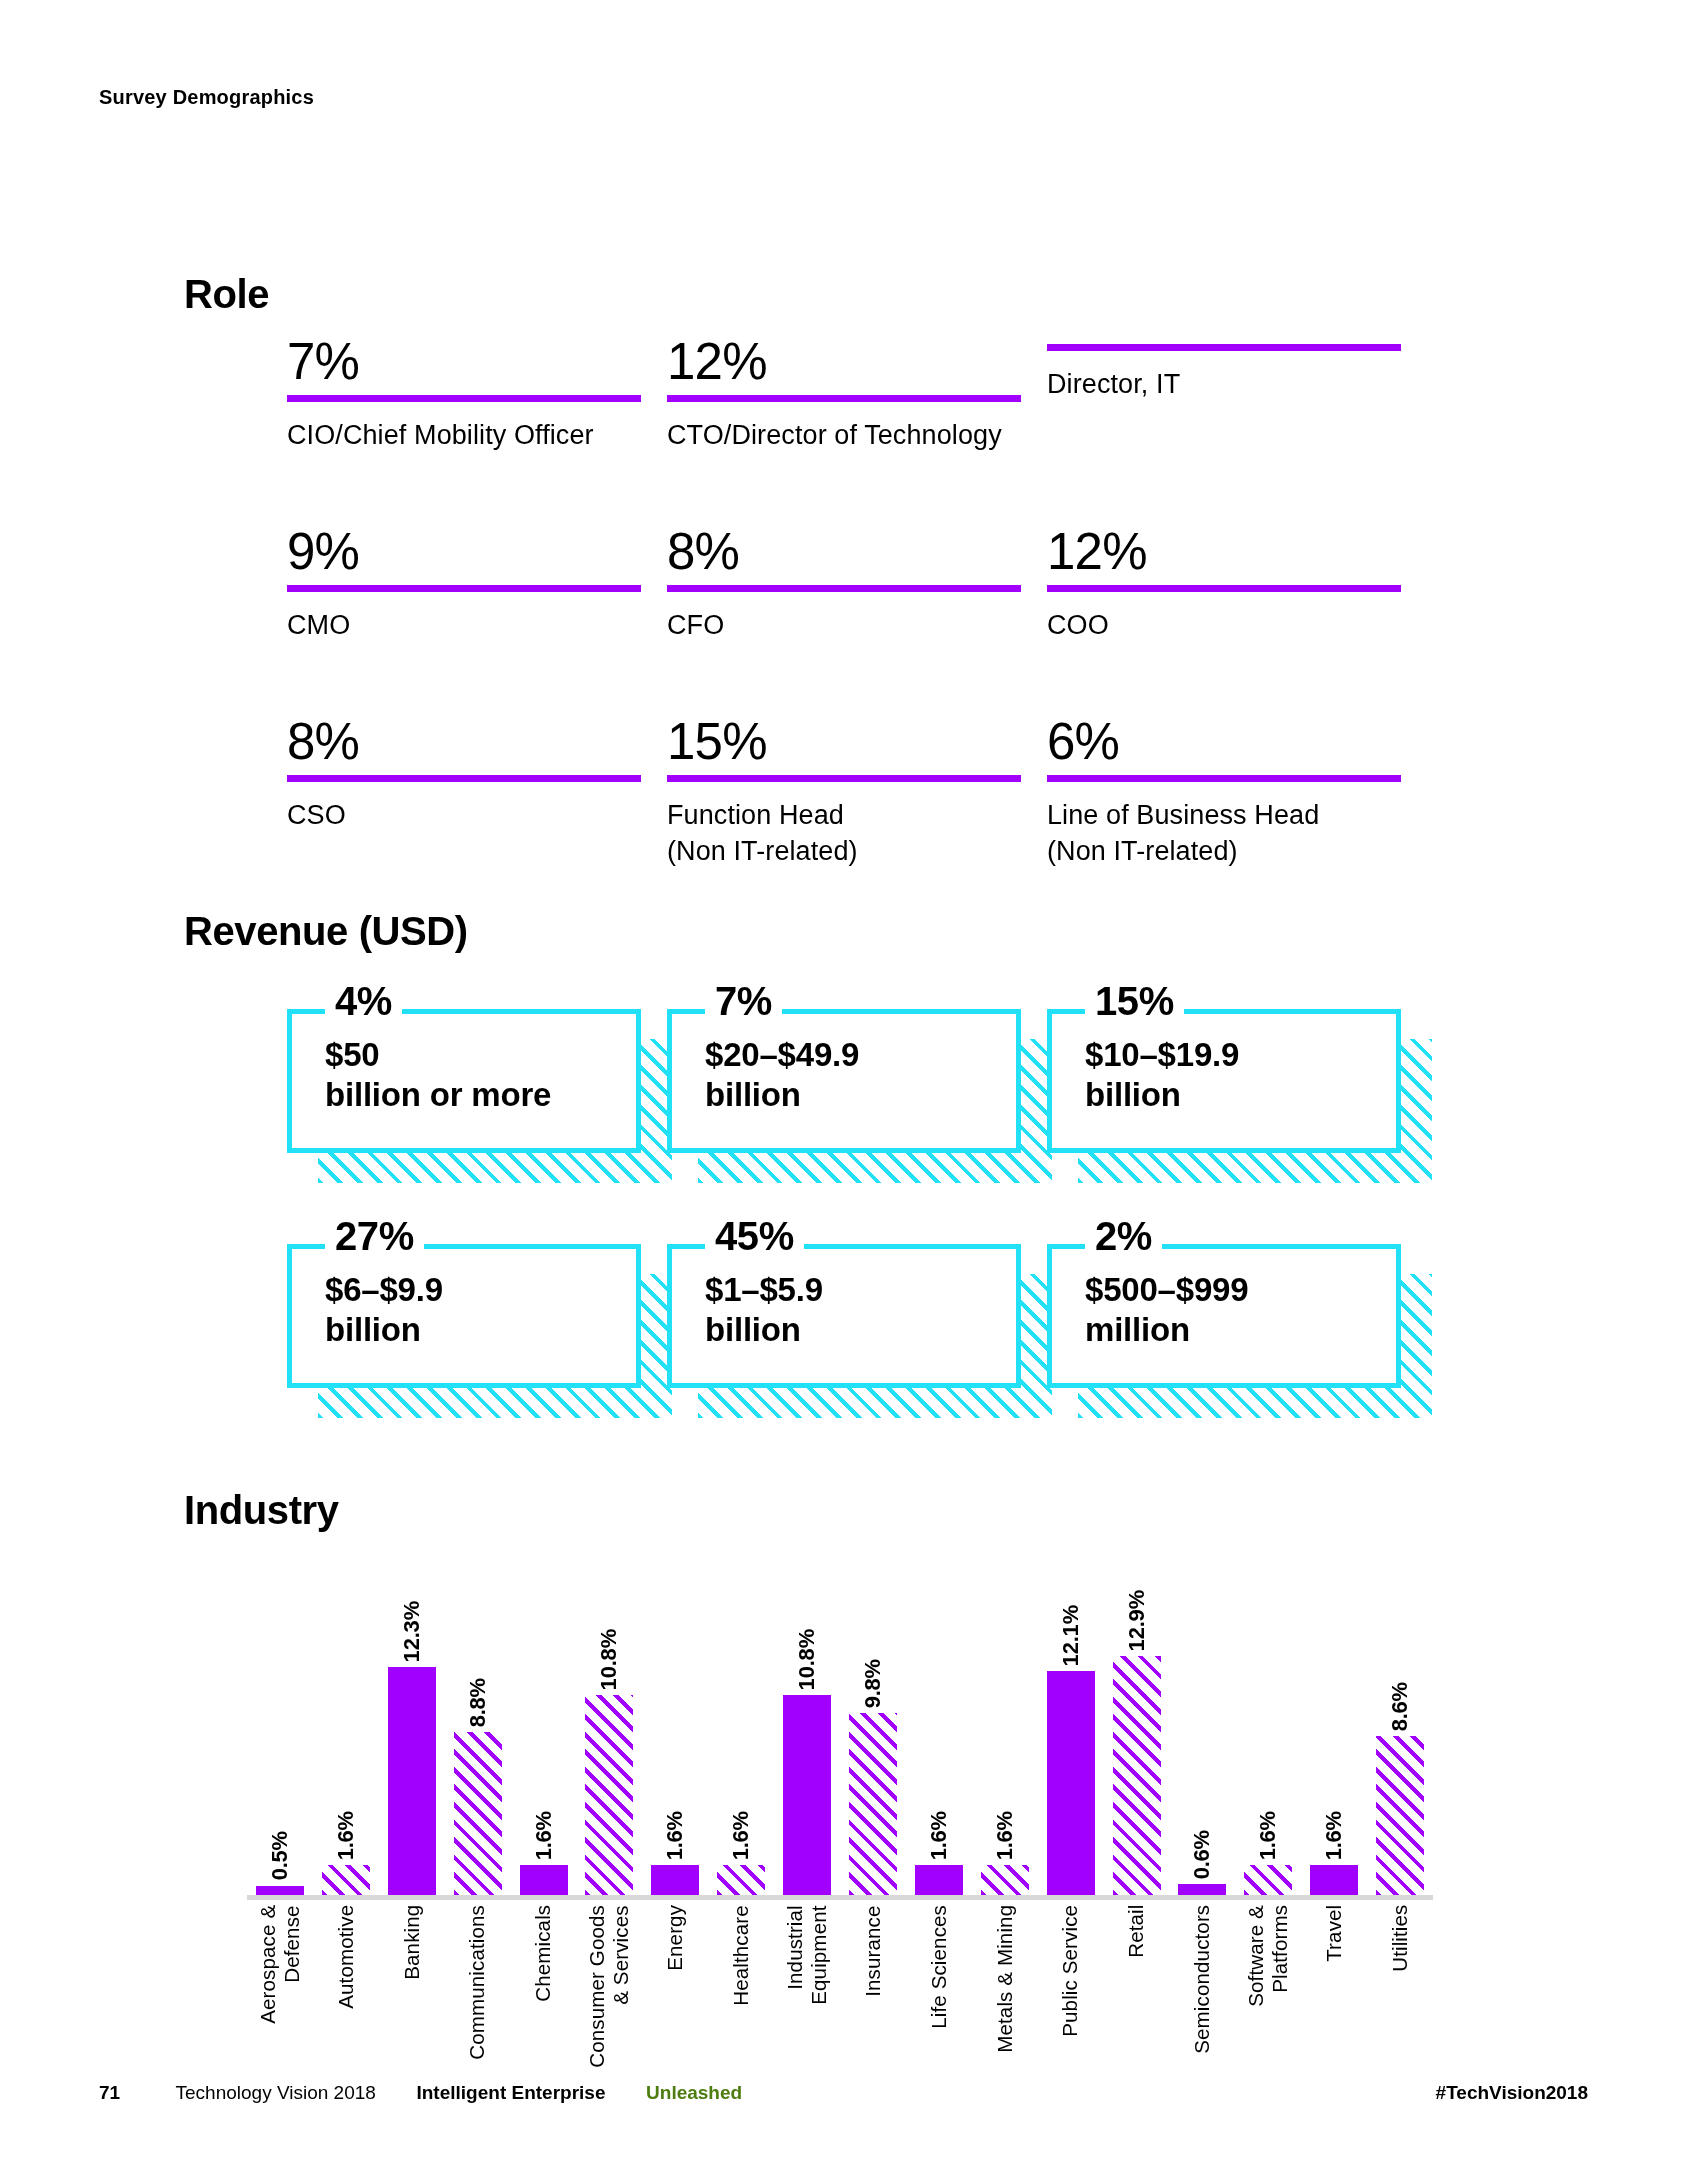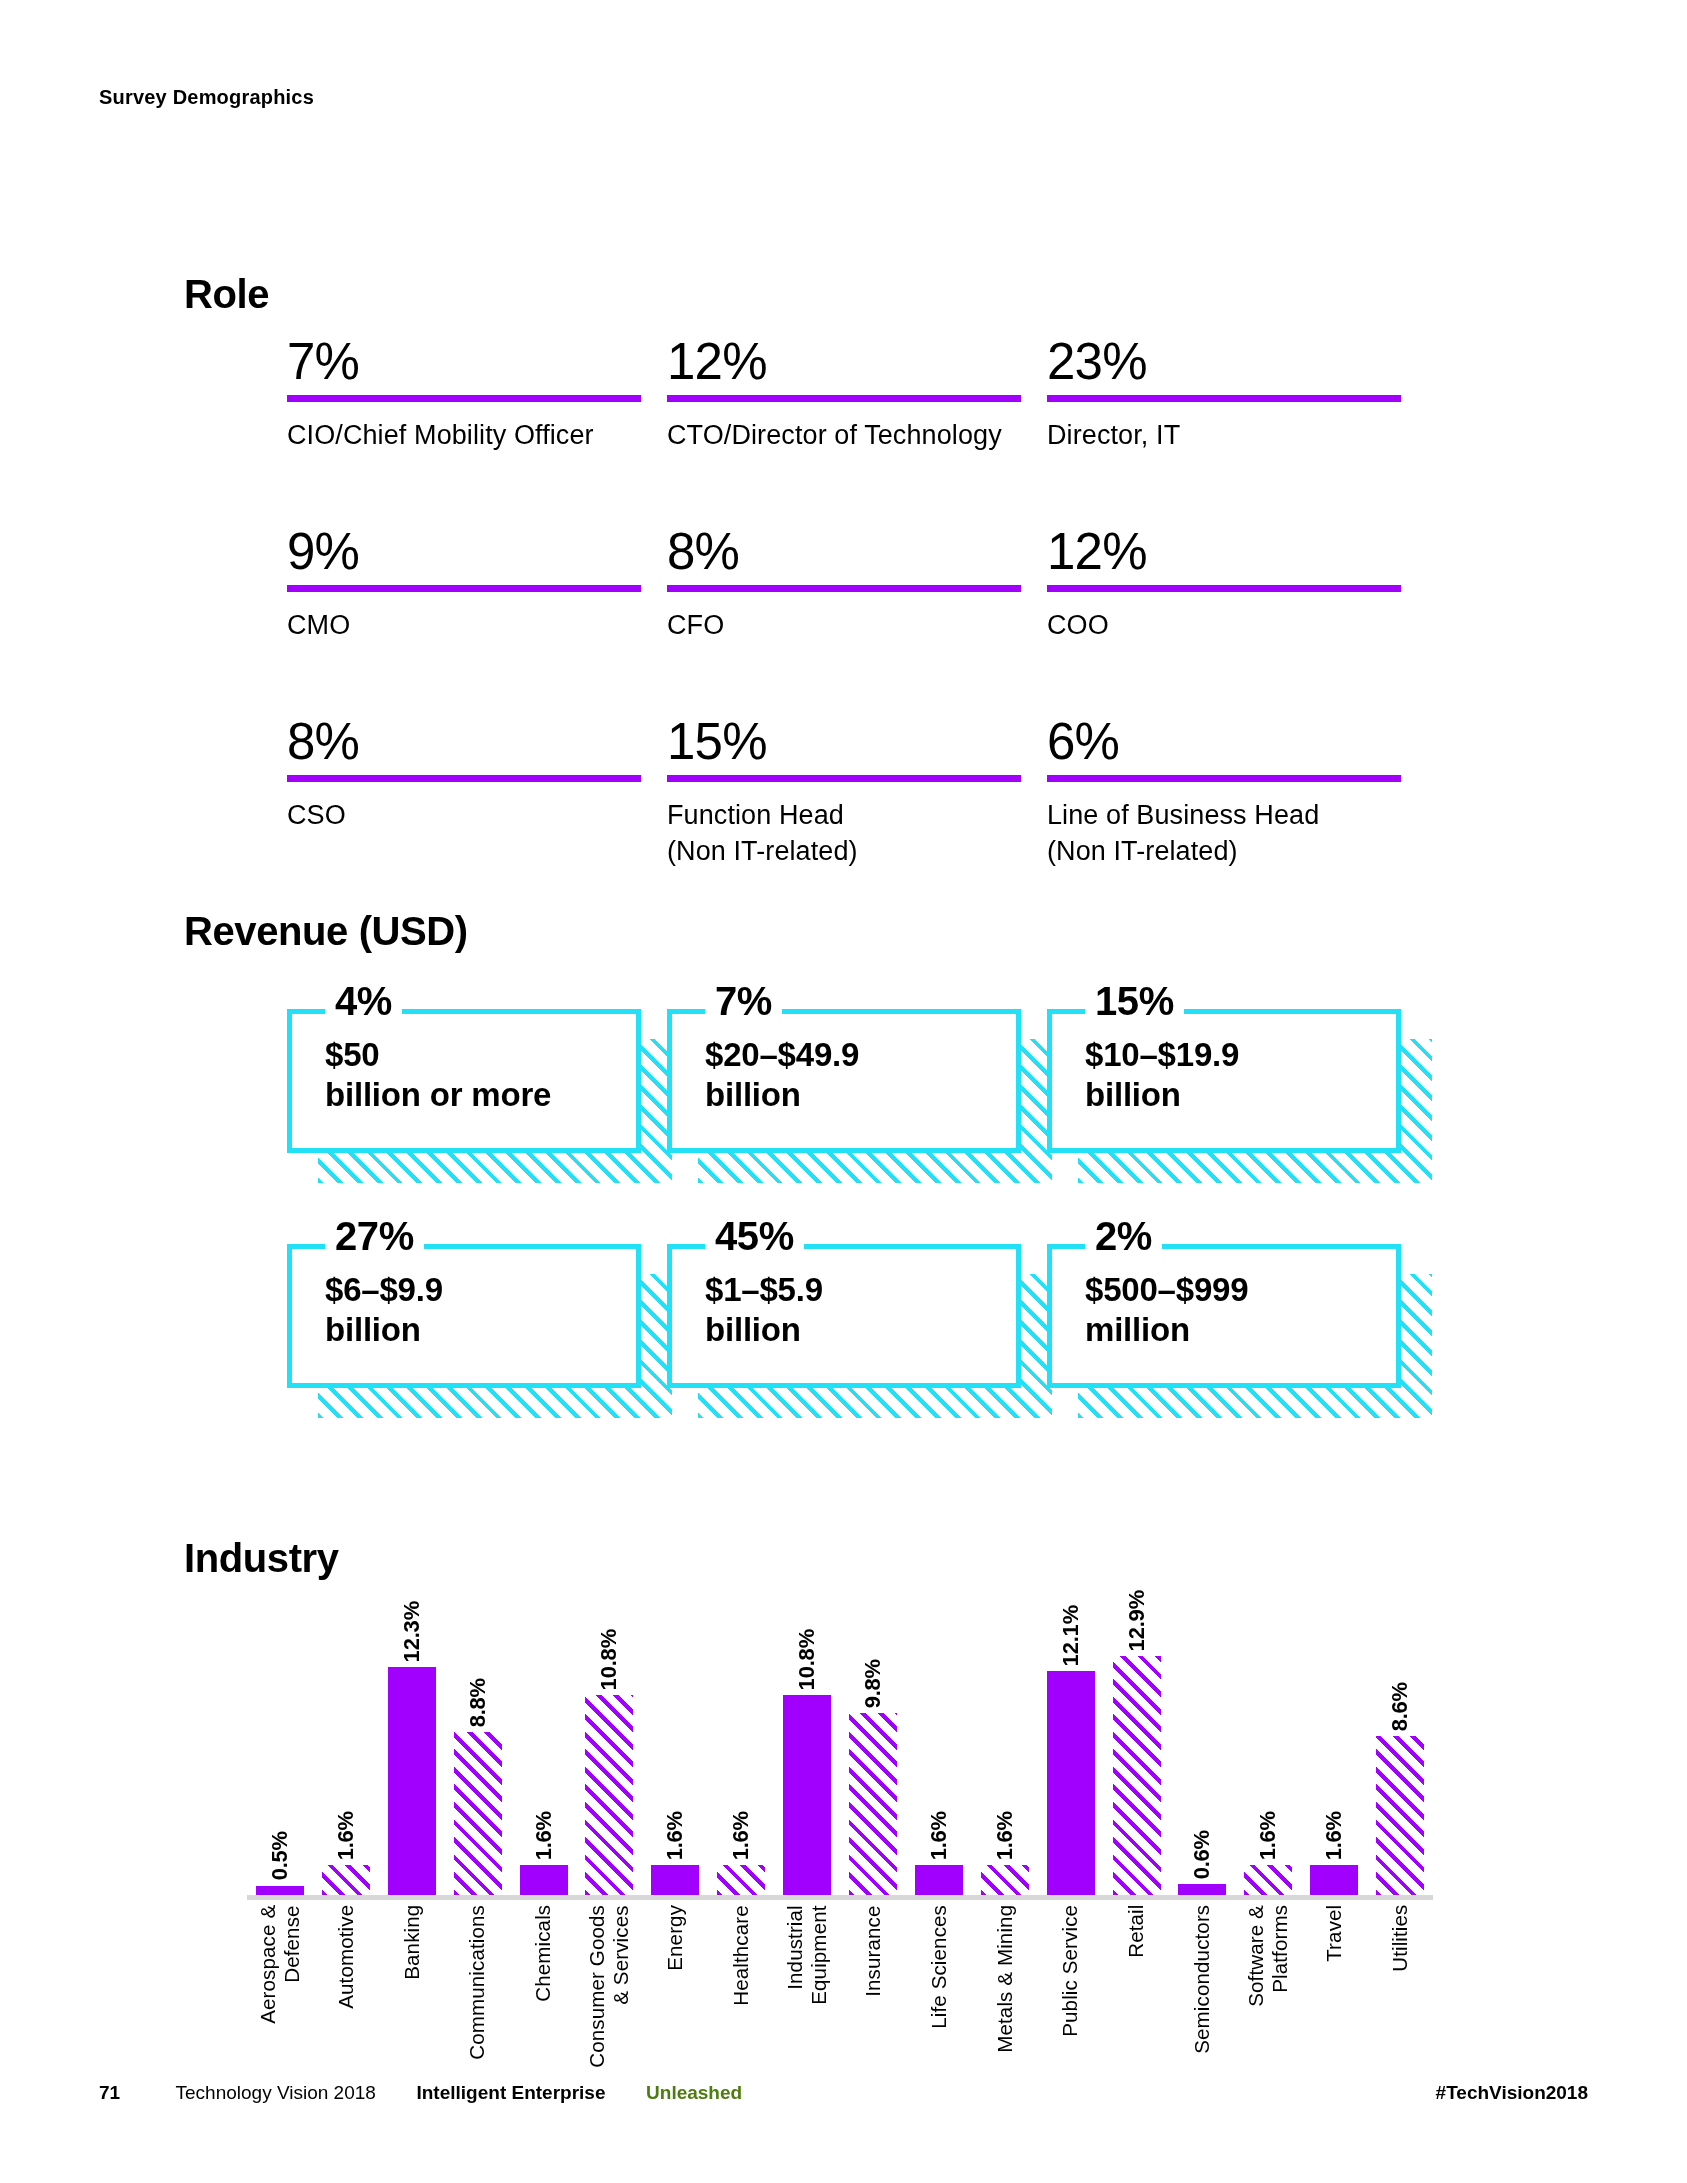--- a/index.html
+++ b/index.html
@@ -182,7 +182,6 @@
       <div class="role-label">CTO/Director of Technology</div>
     </div>
     <div class="role-cell">
-      <div class="role-pct">23%</div>
       <div class="role-rule"></div>
       <div class="role-label">Director, IT</div>
     </div>

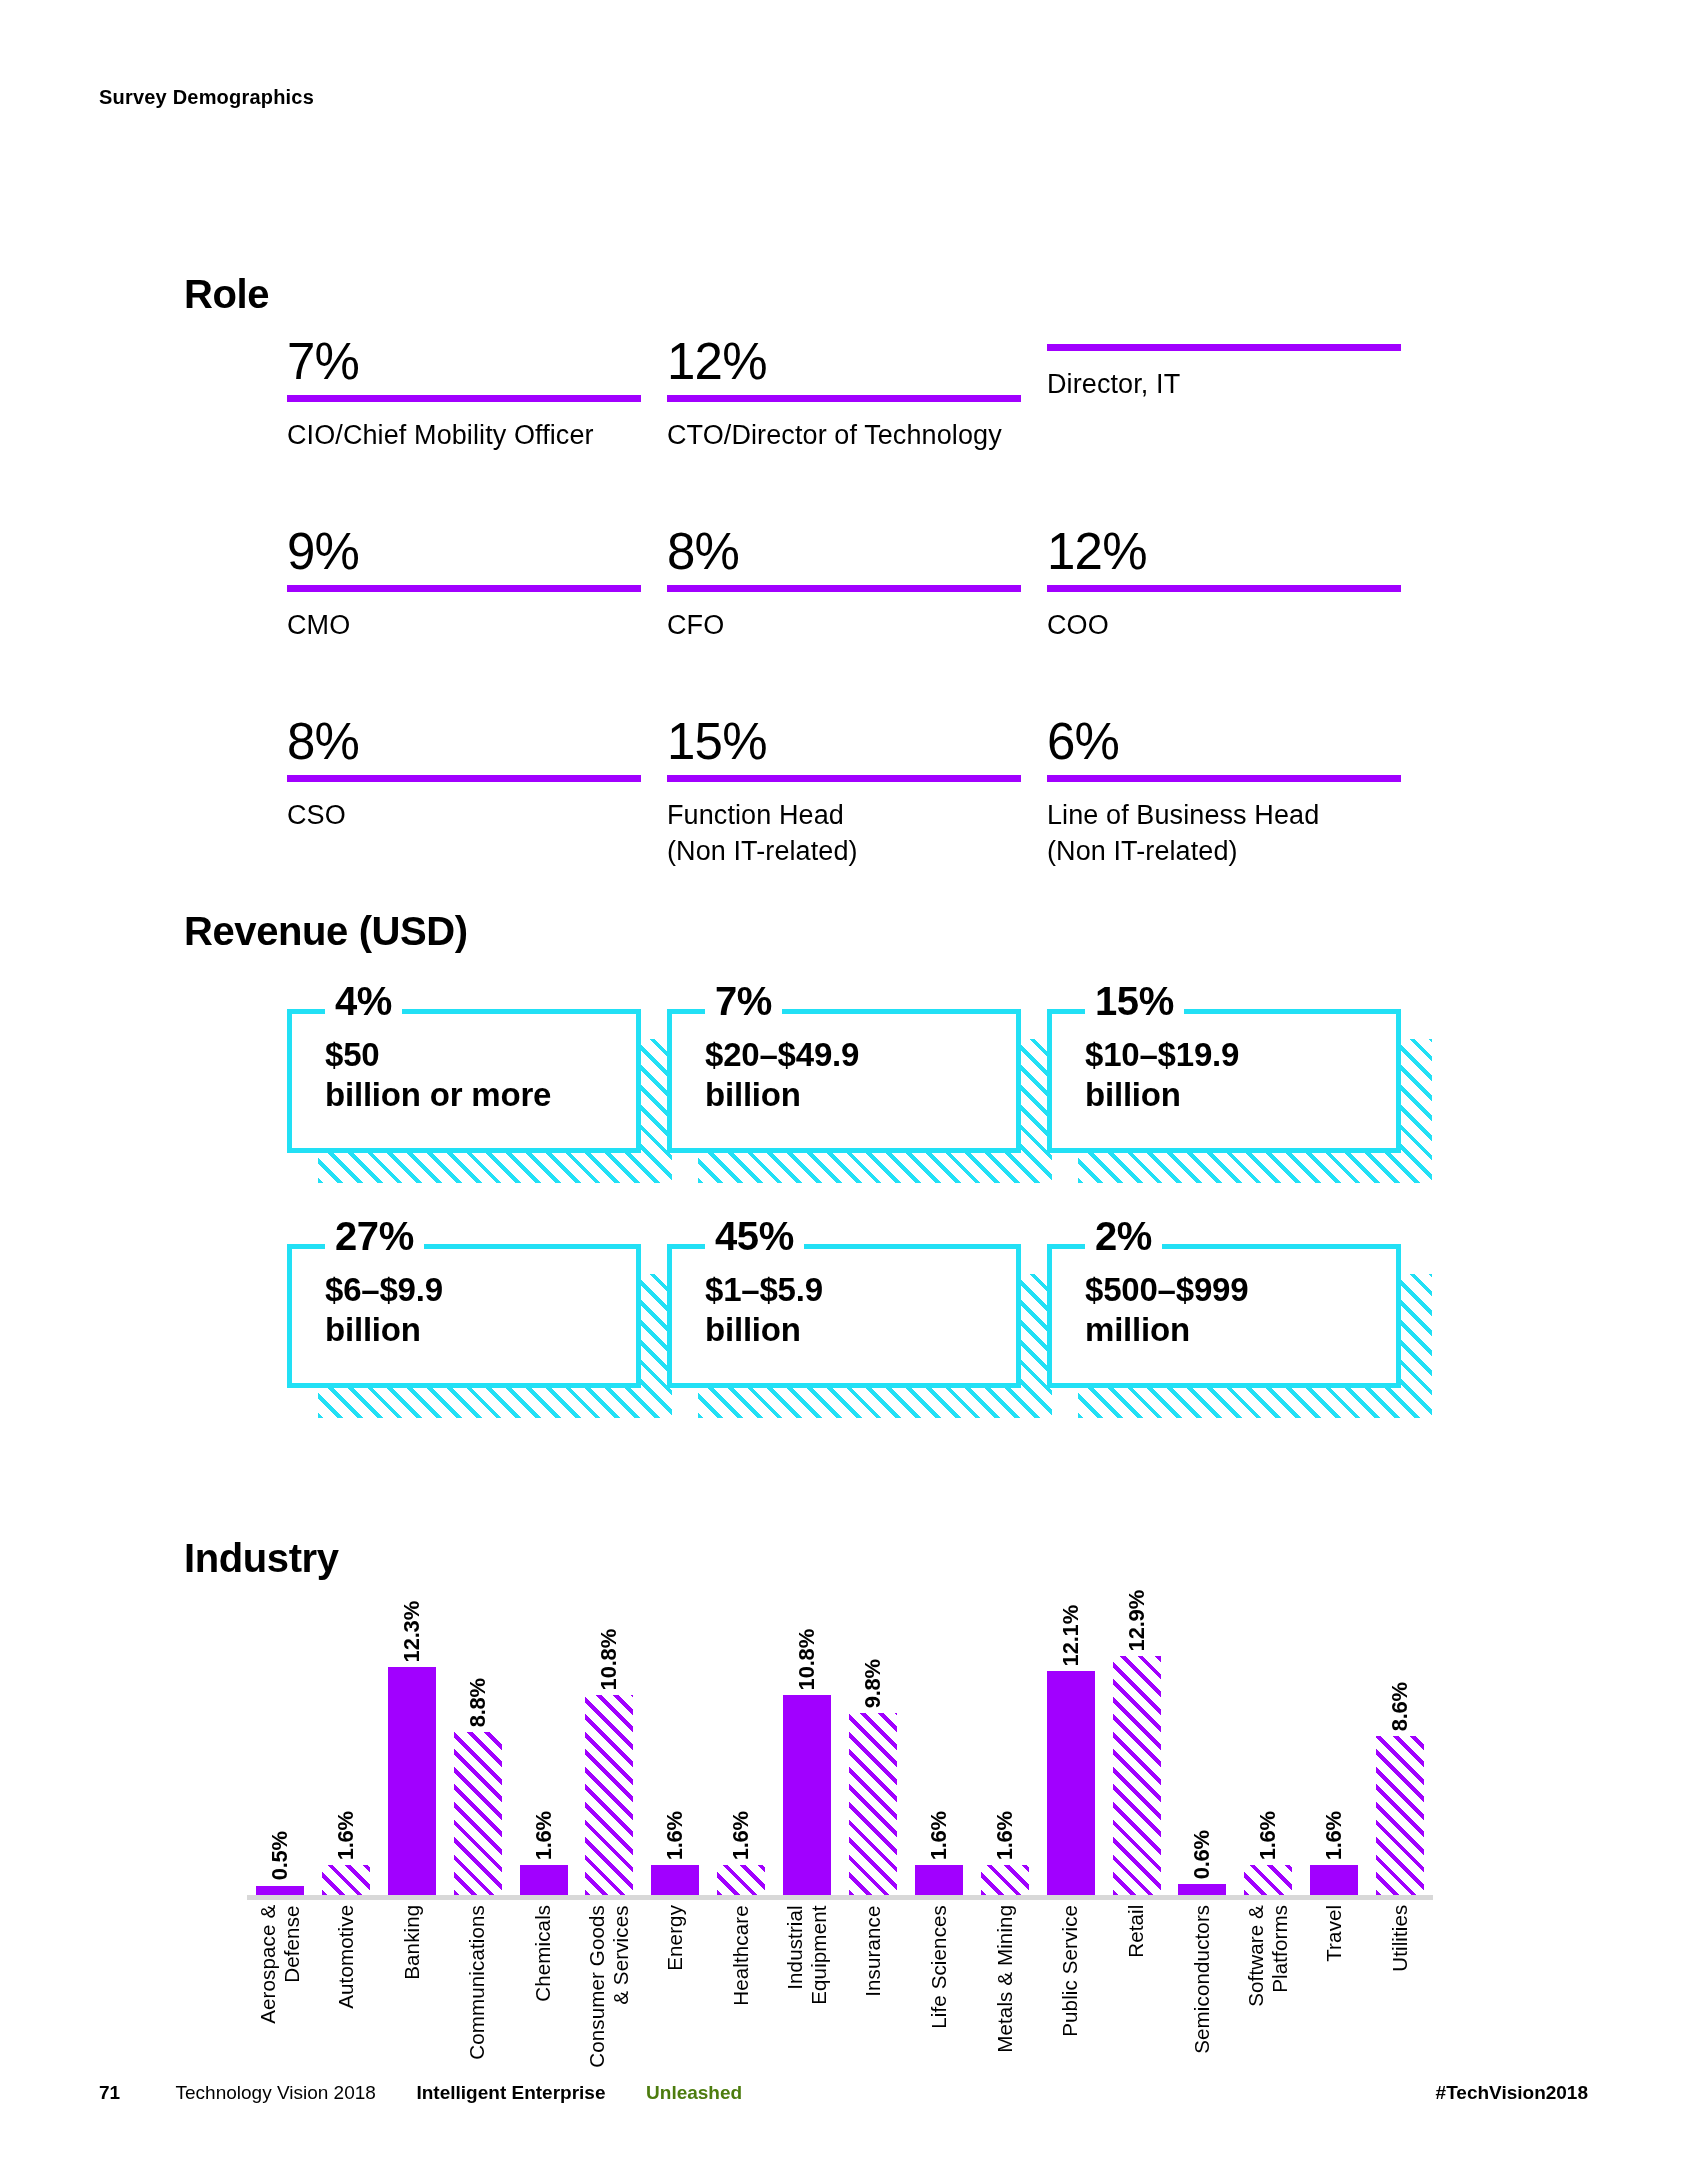--- a/index.html
+++ b/index.html
@@ -27,7 +27,7 @@
   }
   #role-title{ top:272px; }
   #revenue-title{ top:909px; }
-  #industry-title{ top:1488px;margin-top:48px; }
+  #industry-title{ top:1488px; }
 
   
   #role-grid{

